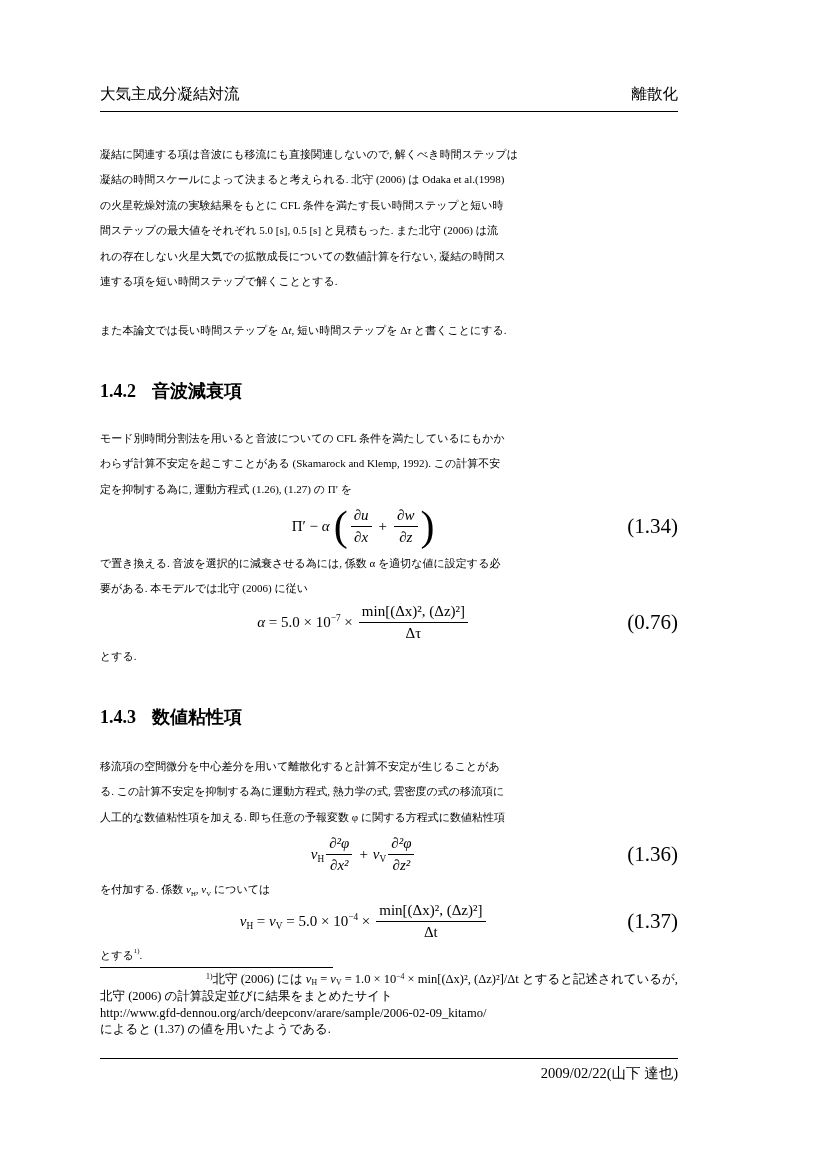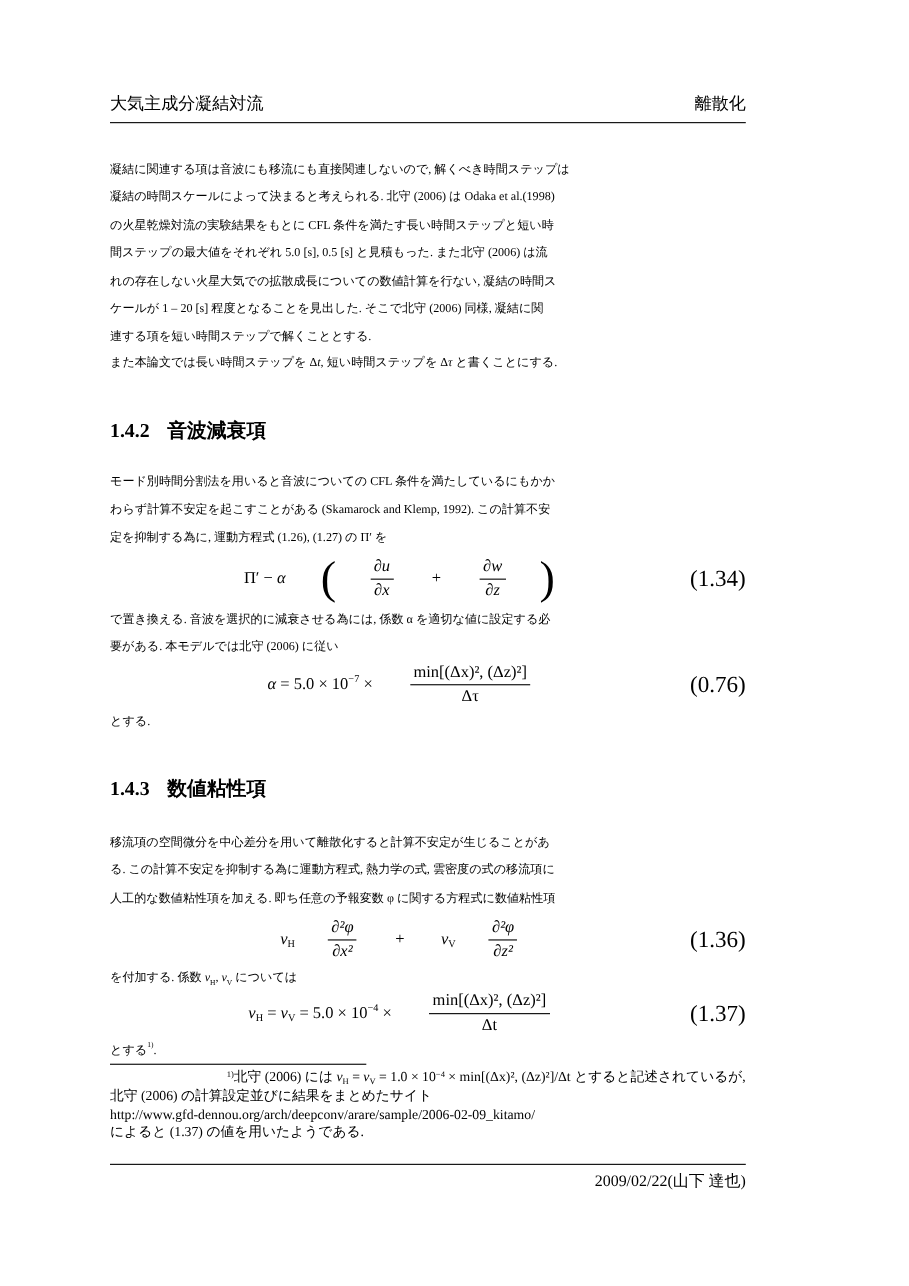--- a/index.html
+++ b/index.html
@@ -66,7 +66,6 @@
       <div class="tline">の火星乾燥対流の実験結果をもとに CFL 条件を満たす長い時間ステップと短い時</div>
       <div class="tline">間ステップの最大値をそれぞれ 5.0 [s], 0.5 [s] と見積もった. また北守 (2006) は流</div>
       <div class="tline">れの存在しない火星大気での拡散成長についての数値計算を行ない, 凝結の時間ス</div>
-      <div class="tline">ケールが 1 – 20 [s] 程度となることを見出した. そこで北守 (2006) 同様, 凝結に関</div>
       <div class="tline">連する項を短い時間ステップで解くこととする.</div>
     </div>
 

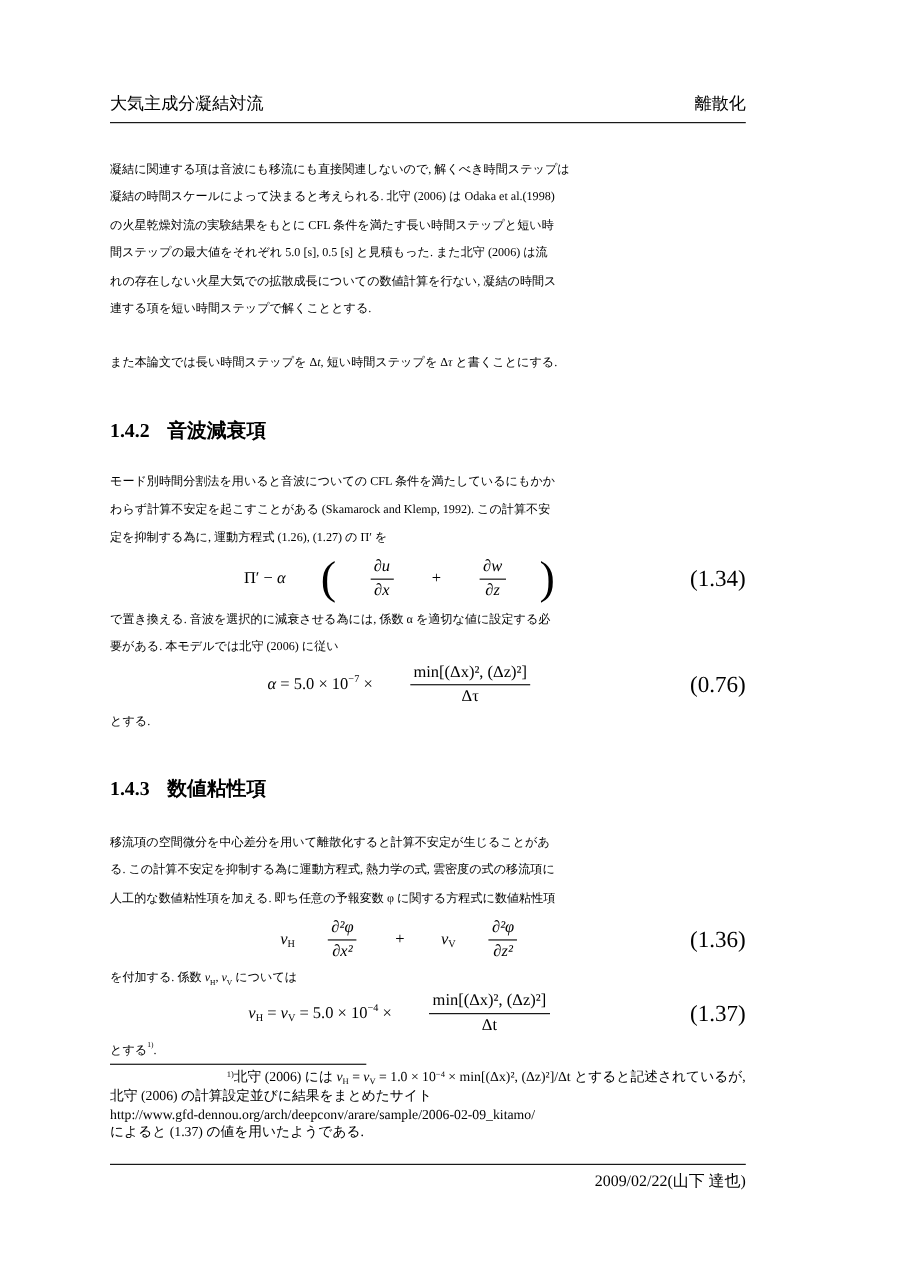--- a/index.html
+++ b/index.html
@@ -25,7 +25,7 @@
   .sec-title { font-family:"Liberation Sans","DejaVu Sans",sans-serif; margin-left:16px; }
 
   .eq { display:flex; align-items:center; }
-  .eq-body { flex:1; display:flex; justify-content:center; align-items:center; font-size:15px;gap:28px; }
+  .eq-body { flex:1; display:flex; justify-content:center; align-items:center; font-size:15px; }
   .eq-num { font-size:21px; }
   .frac { display:inline-flex; flex-direction:column; align-items:center;
           text-align:center; line-height:1.25; margin:0 2px; }

